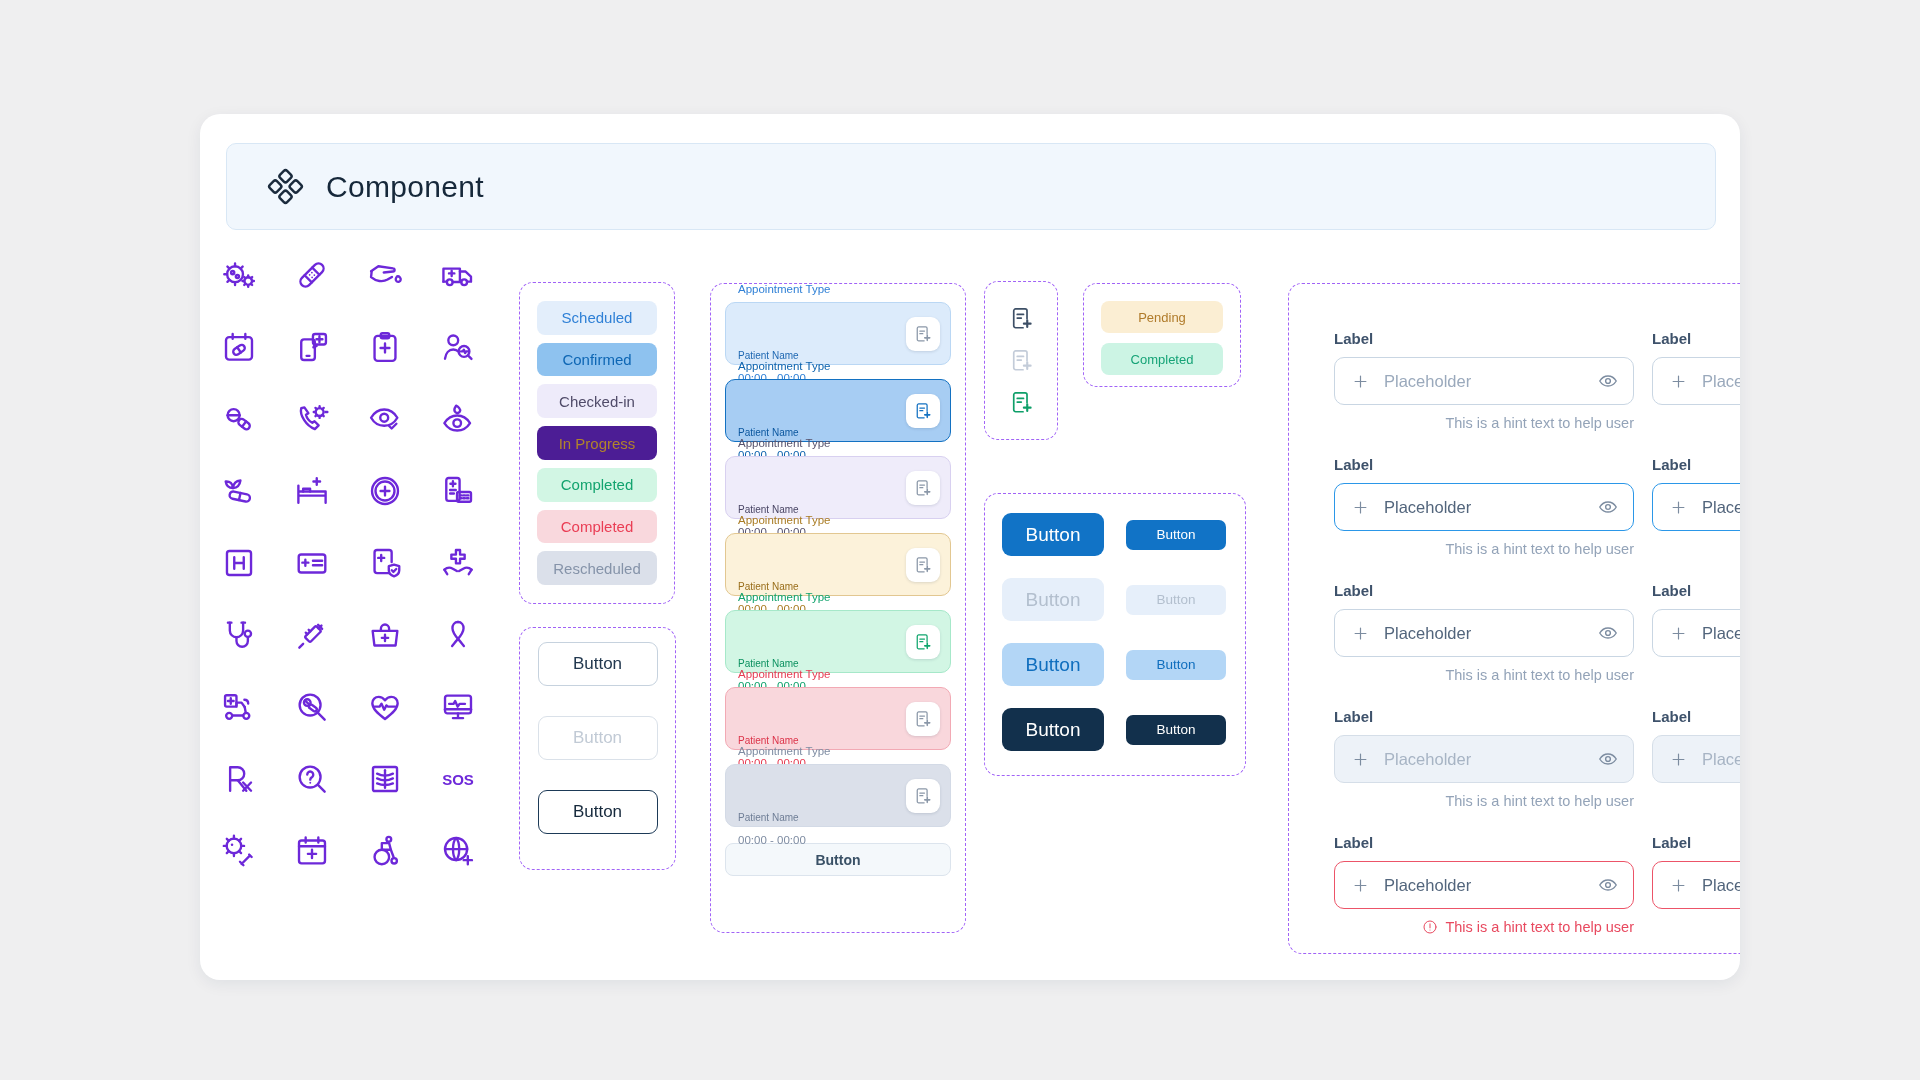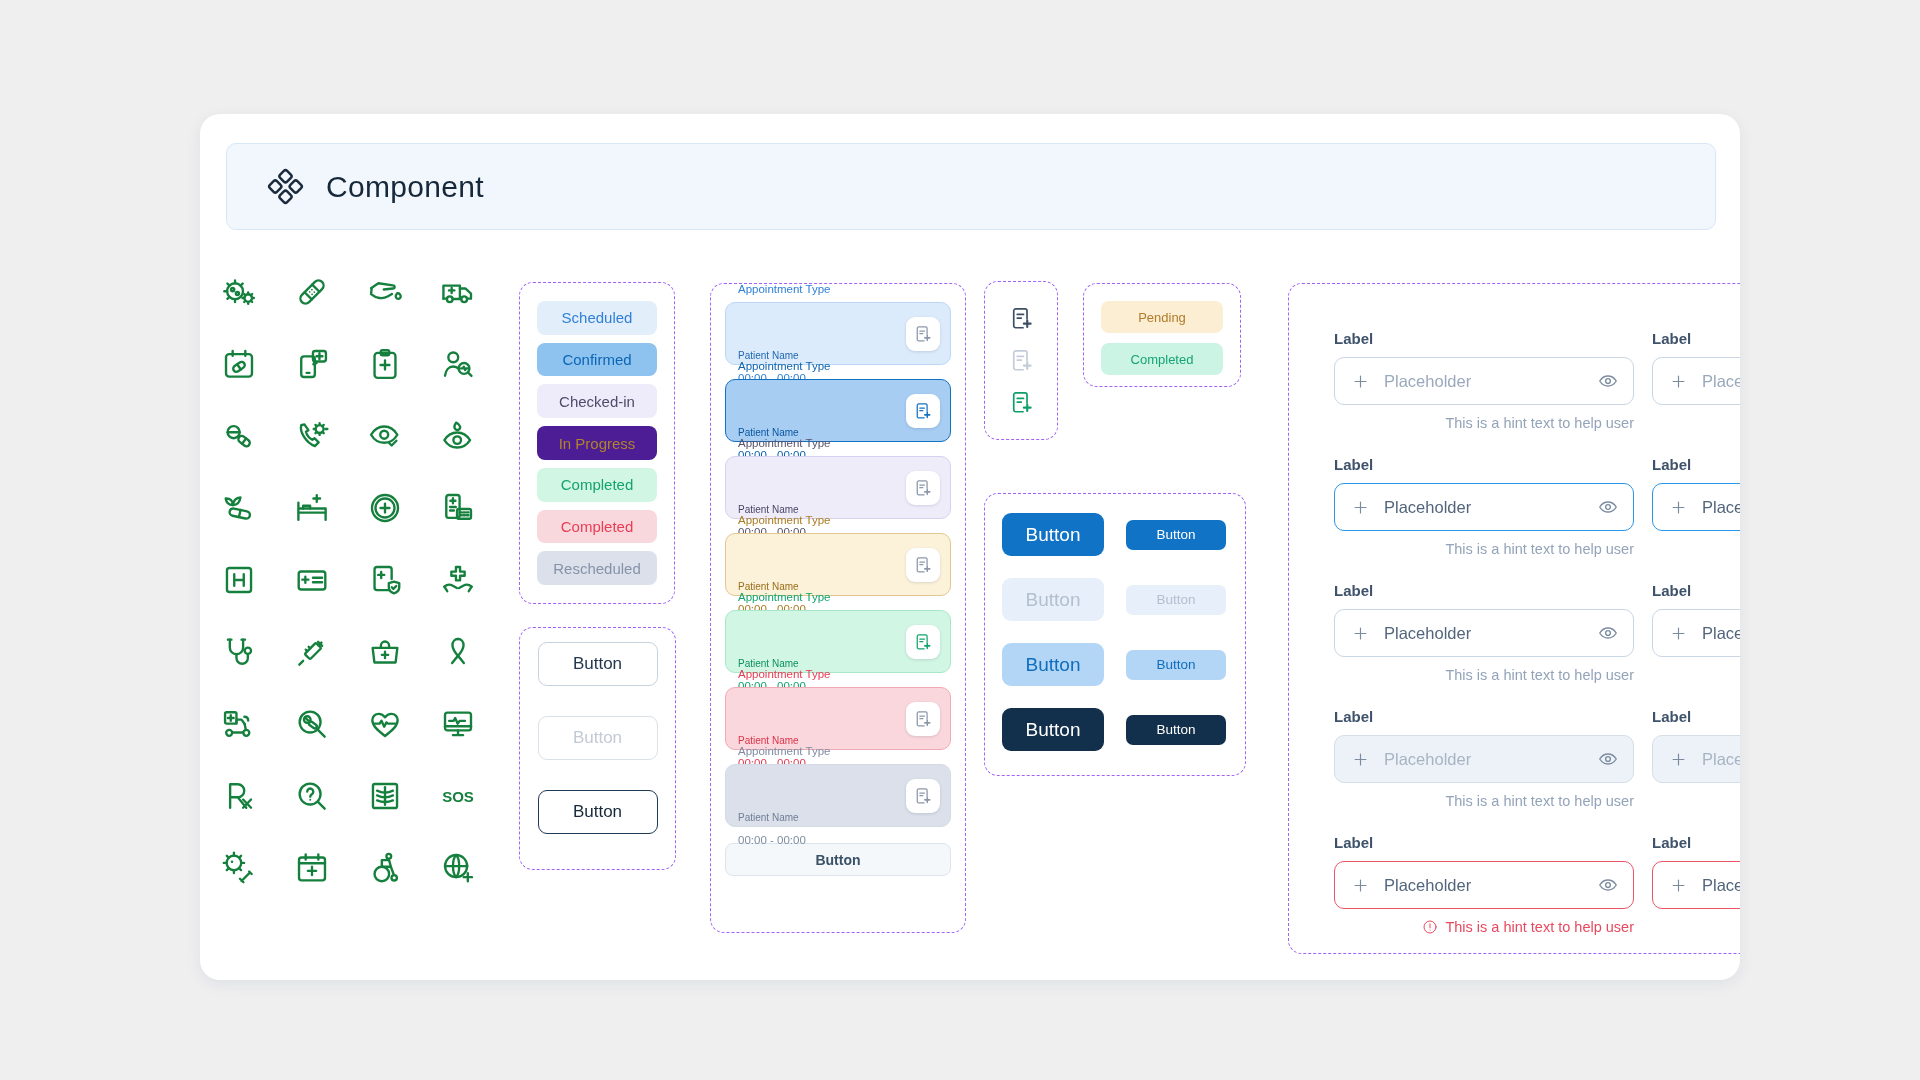--- a/index.html
+++ b/index.html
@@ -29,7 +29,7 @@
     position:absolute; left:2px; top:142px;
     display:grid; grid-template-columns:repeat(4,73px); grid-auto-rows:72px;
   }
-  .icon-cell { display:flex; align-items:center; justify-content:center; color:#15803d; }
+  .icon-cell { display:flex; justify-content:center; color:#6d28d9; }
   .icon-cell svg { width:38px; height:38px; }
 
   

